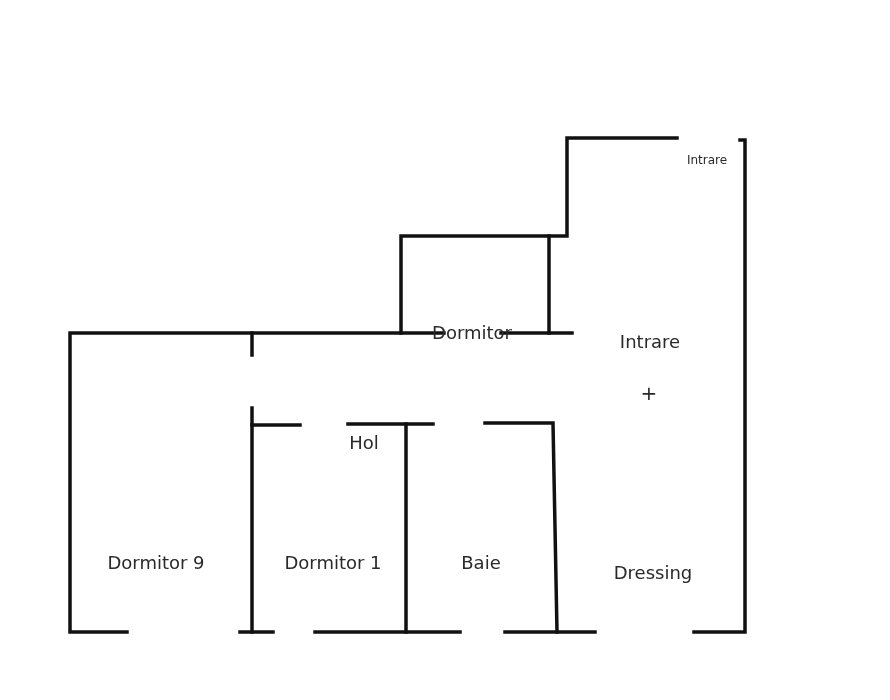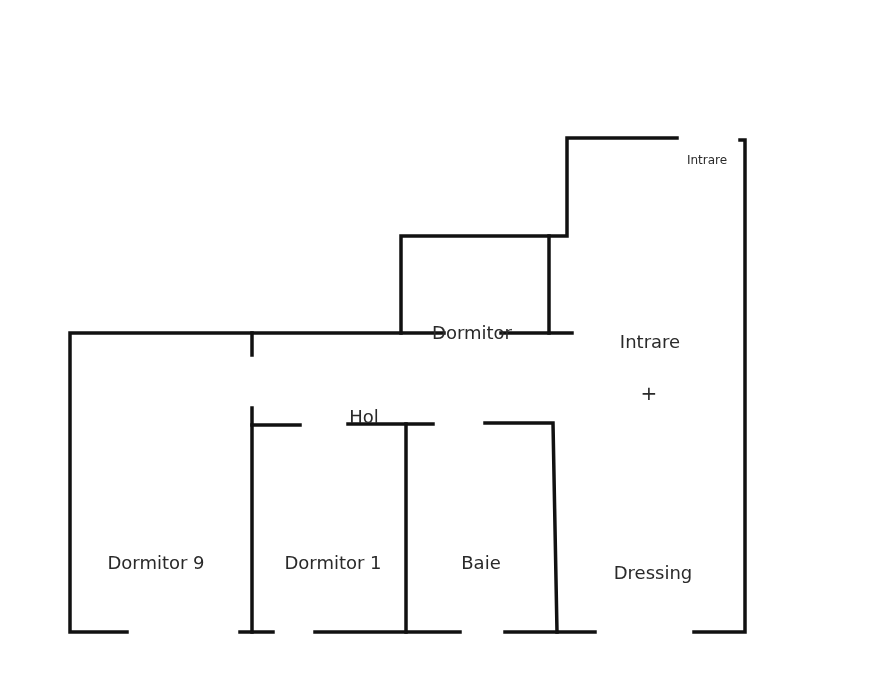--- a/index.html
+++ b/index.html
@@ -40,7 +40,7 @@
 <div class="lbl small" style="left:707px;top:119px;">Intrare</div>
 <div class="lbl" style="left:472px;top:291px;">Dormitor</div>
 <div class="lbl" style="left:650px;top:300px;">Intrare</div>
-<div class="lbl" style="left:364px;top:375px;">Hol</div>
+<div class="lbl" style="left:364px;top:401px;">Hol</div>
 <div class="lbl" style="left:156px;top:521px;">Dormitor 9</div>
 <div class="lbl" style="left:333px;top:521px;">Dormitor 1</div>
 <div class="lbl" style="left:481px;top:521px;text-align:right;">Baie</div>

